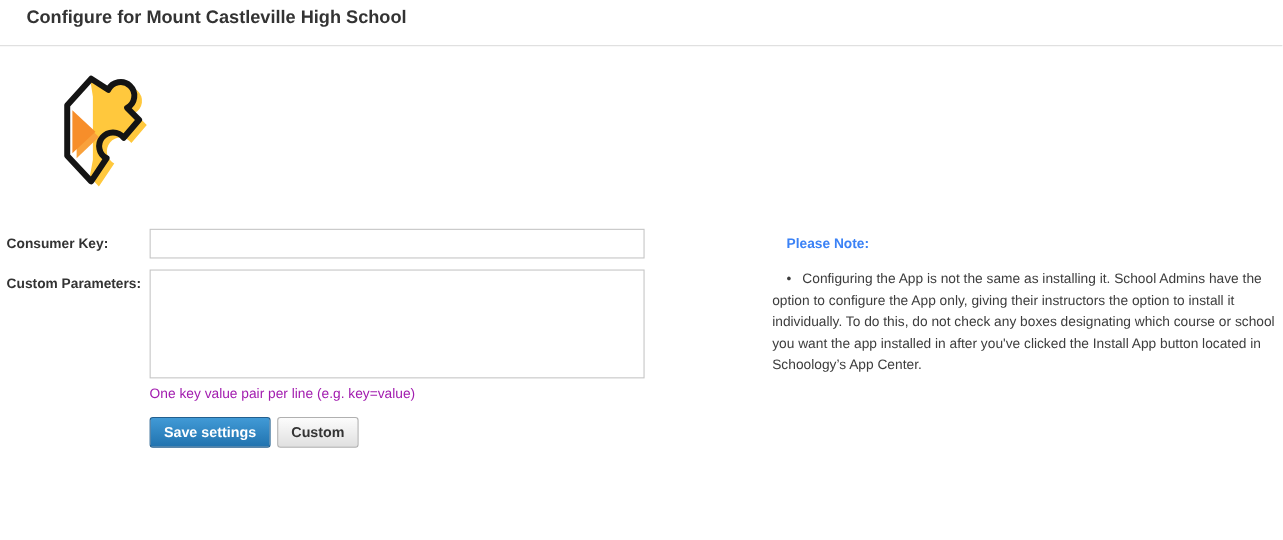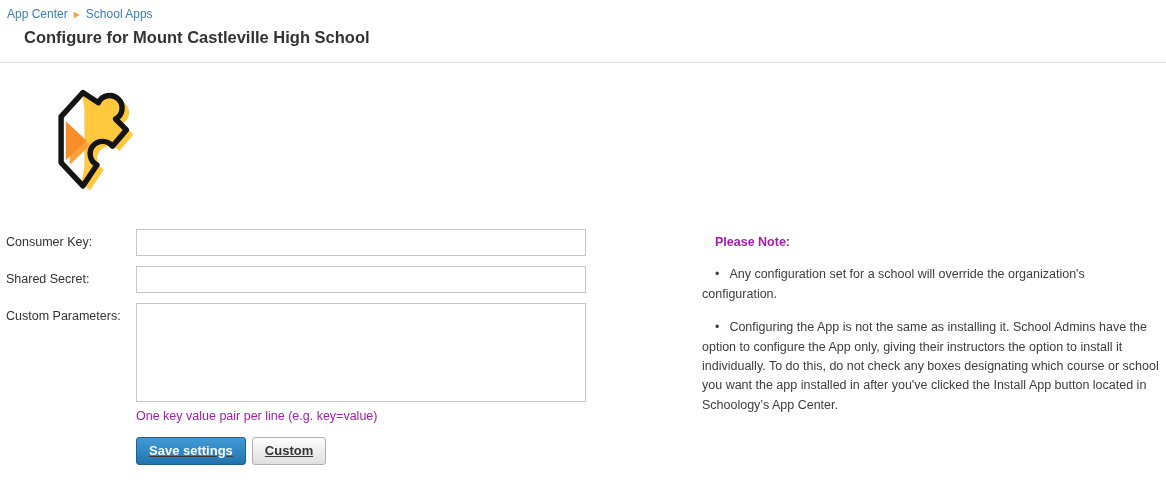--- a/index.html
+++ b/index.html
@@ -92,9 +92,6 @@
 
 <div class="page">
 
-  <div class="breadcrumb">
-    <a href="#">App Center</a><span class="crumb-sep">▶</span><a href="#">School Apps</a>
-  </div>
 
   <h1 class="page-title">Configure for Mount Castleville High School</h1>
 

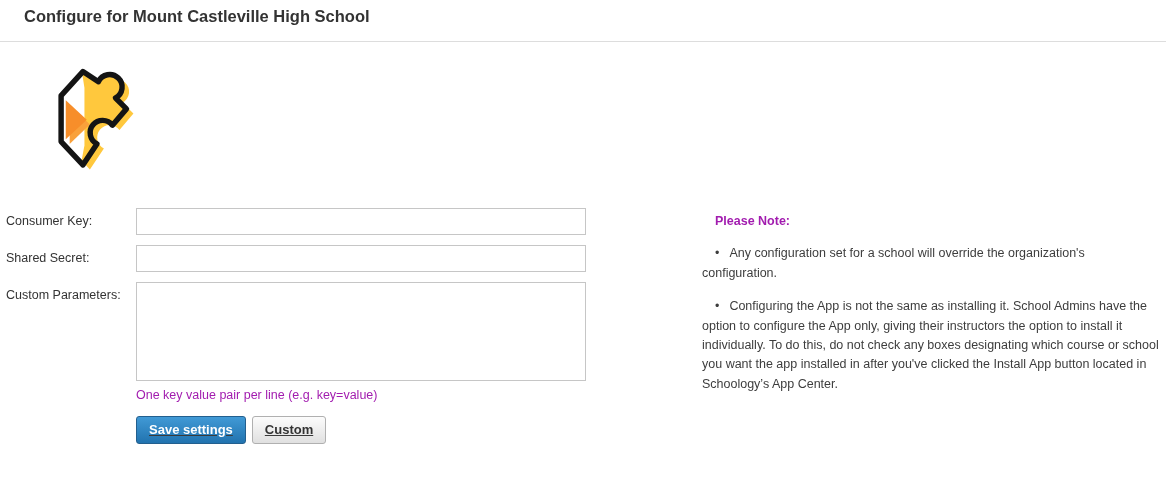--- a/index.html
+++ b/index.html
@@ -41,7 +41,7 @@
   .form-row { display: flex; margin-bottom: 10px; }
   .form-label {
     width: 130px; flex: 0 0 130px;
-    font-size: 12.5px; font-weight: 400; color: #333333;
+    font-size: 12.5px; font-weight: 700; color: #333333;
     padding-top: 6px; line-height: 14px;
   }
   .text-input {

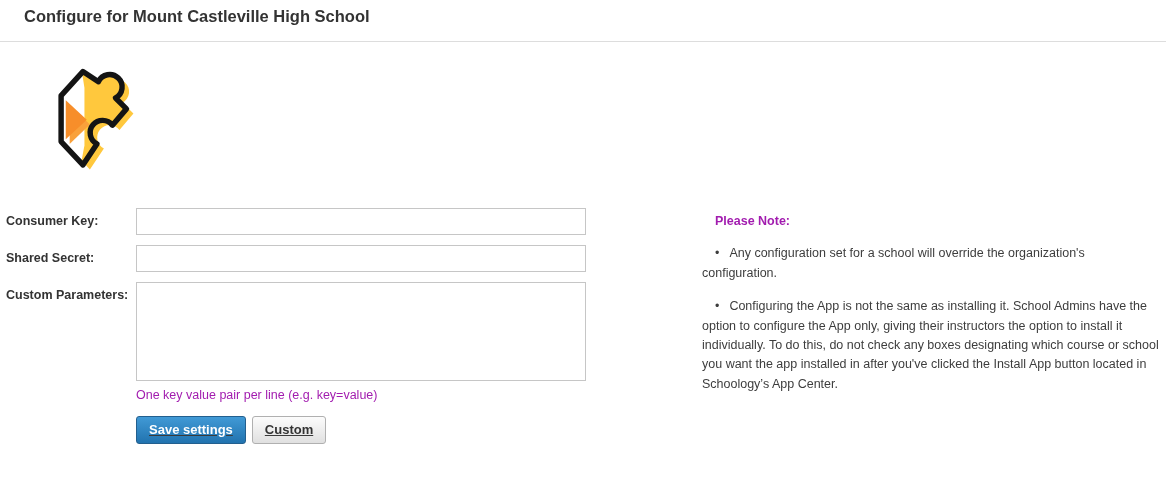--- a/index.html
+++ b/index.html
@@ -83,7 +83,7 @@
   }
 
   
-  .notes-heading { font-weight: 700; color: #a21caf; margin: 4px 0 13px 13px; }
+  .notes-heading { font-weight: 700; color: #3b82f6; margin: 4px 0 13px 13px; }
   .note-item { text-indent: 13px; margin: 0 0 14px 0; }
   .note-item .dot { margin-right: 10px; }
 </style>

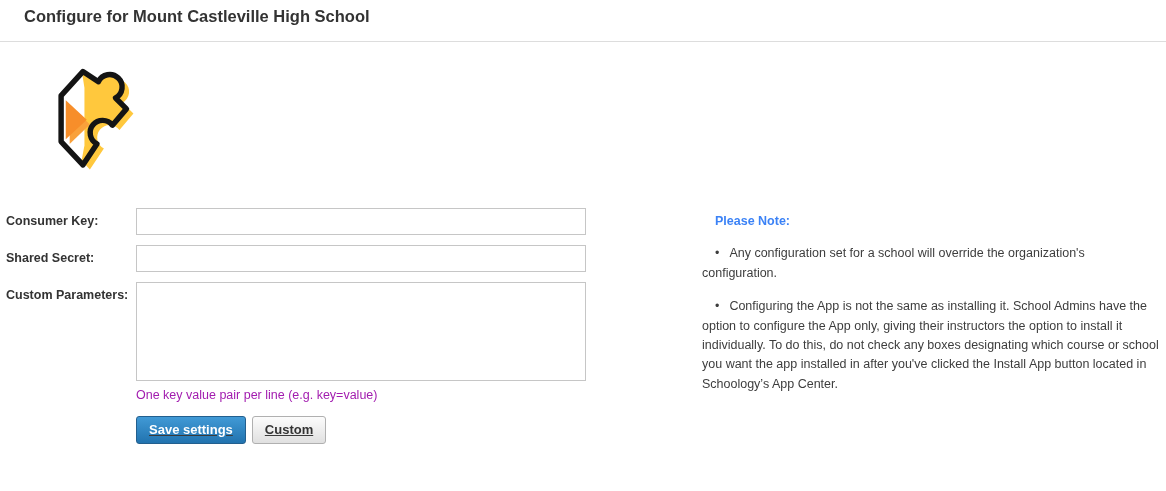--- a/index.html
+++ b/index.html
@@ -123,10 +123,6 @@
         <input type="text" class="text-input" value="" style="">
       </div>
 
-      <div class="form-row">
-        <label class="form-label">Shared Secret:</label>
-        <input type="text" class="text-input" value="" style="">
-      </div>
 
       <div class="form-row" style="margin-bottom:0;">
         <label class="form-label">Custom Parameters:</label>

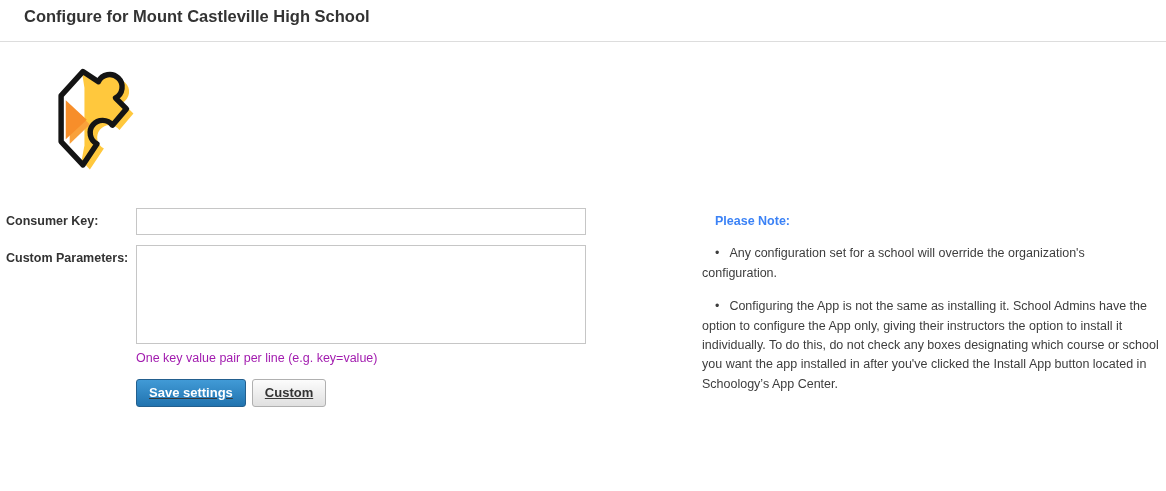--- a/index.html
+++ b/index.html
@@ -141,7 +141,6 @@
     <div class="notes-col">
       <div class="notes-heading">Please Note:</div>
 
-      <p class="note-item"><span class="dot">•</span><span>Any configuration set for a school will override the organization's configuration.</span></p>
 
       <p class="note-item"><span class="dot">•</span><span>Configuring the App is not the same as installing it. School Admins have the option to configure the App only, giving their instructors the option to install it individually. To do this, do not check any boxes designating which course or school you want the app installed in after you've clicked the Install App button located in Schoology’s App Center.</span></p>
     </div>

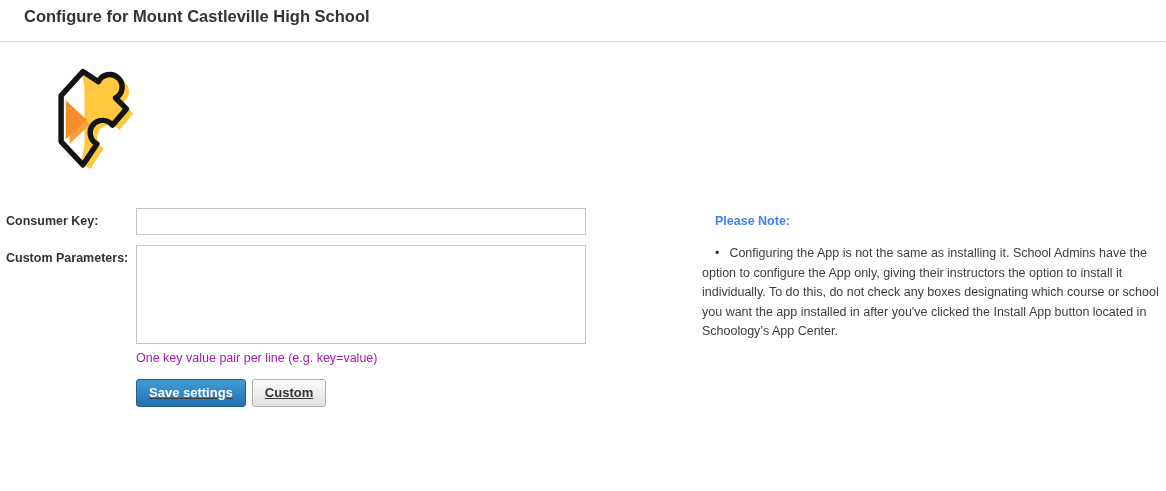--- a/index.html
+++ b/index.html
@@ -63,7 +63,7 @@
     margin: 7px 0 0 130px;
     font-size: 12.5px; color: #a21caf;
   }
-  .button-row { margin: 14px 0 16px 130px; display: flex; align-items: flex-start; text-decoration: underline; }
+  .button-row { margin: 14px 0 16px 130px; display: flex; align-items: flex-start; }
   .btn {
     font-family: "Liberation Sans", sans-serif;
     font-size: 13px; font-weight: 700;

